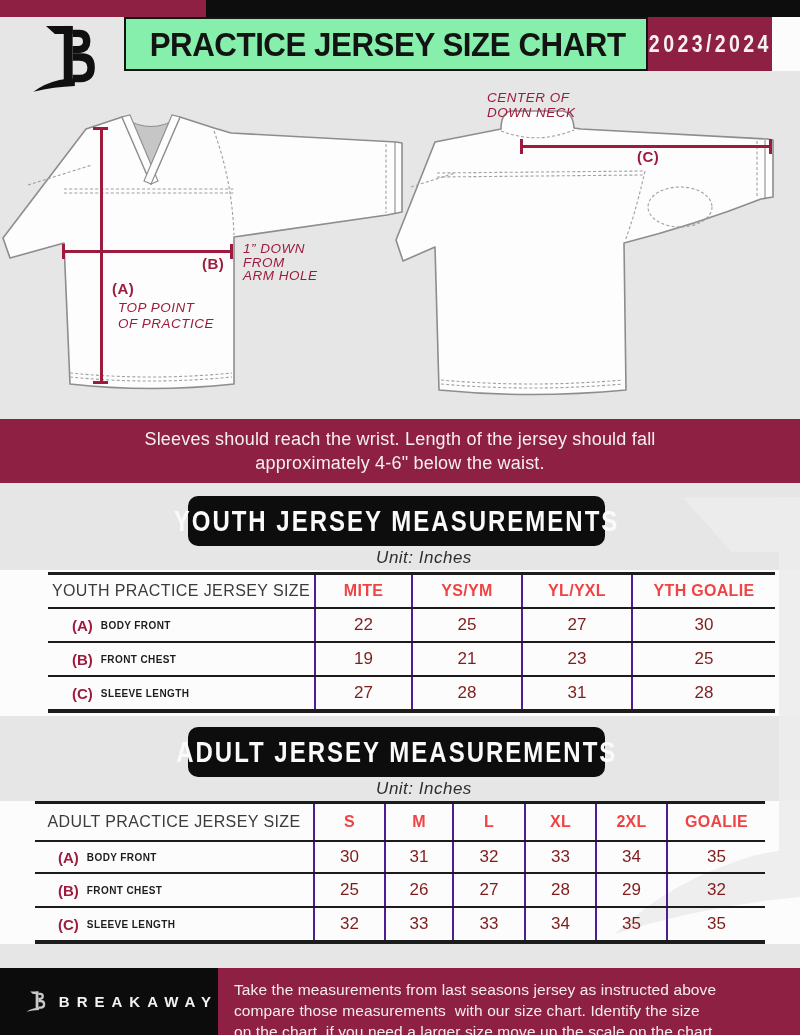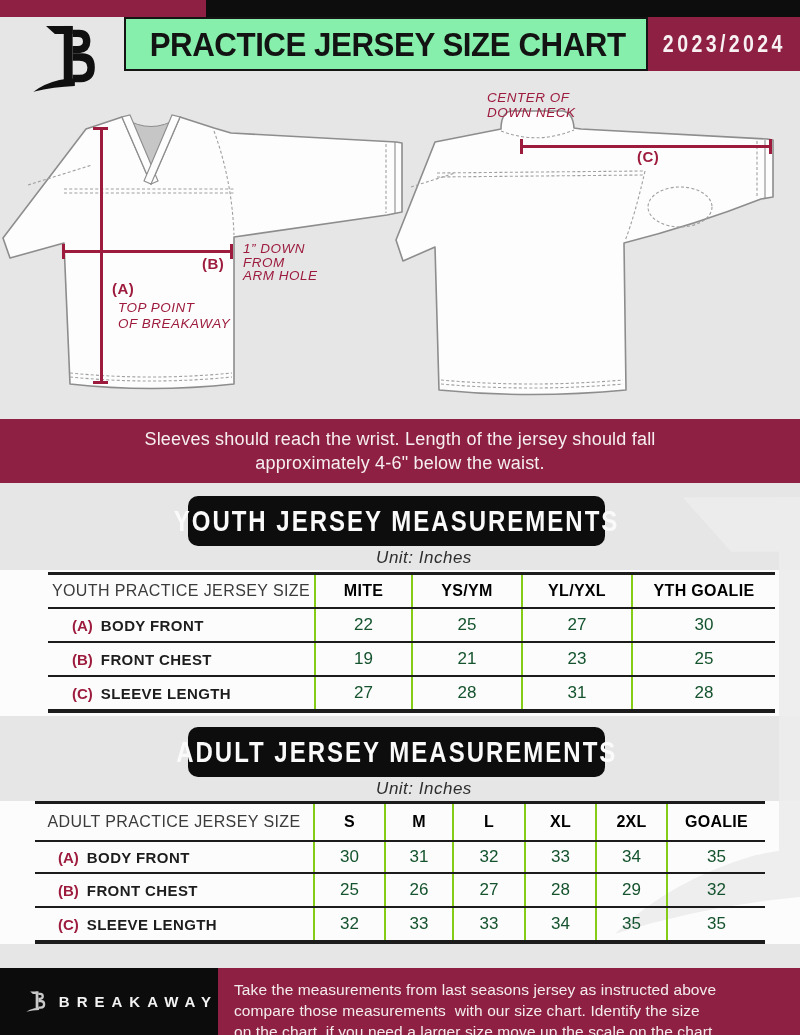--- a/index.html
+++ b/index.html
@@ -18,7 +18,7 @@
              border:2px solid #141414;box-sizing:border-box;display:flex;align-items:center;justify-content:flex-end;}
   .title-box span{font-size:34px;font-weight:800;color:#131313;letter-spacing:-0.5px;white-space:nowrap;
                   transform:scaleX(0.92);display:inline-block;}
-  .season-box{left:648px;top:17px;width:152px;height:54px;background:#8e2143;
+  .season-box{left:648px;top:17px;width:124px;height:54px;background:#8e2143;
               display:flex;align-items:center;justify-content:center;}
   .season-box span{font-size:23px;font-weight:700;color:#f7f1f3;letter-spacing:4px;
                    transform:scaleX(0.85);display:inline-block;white-space:nowrap;}

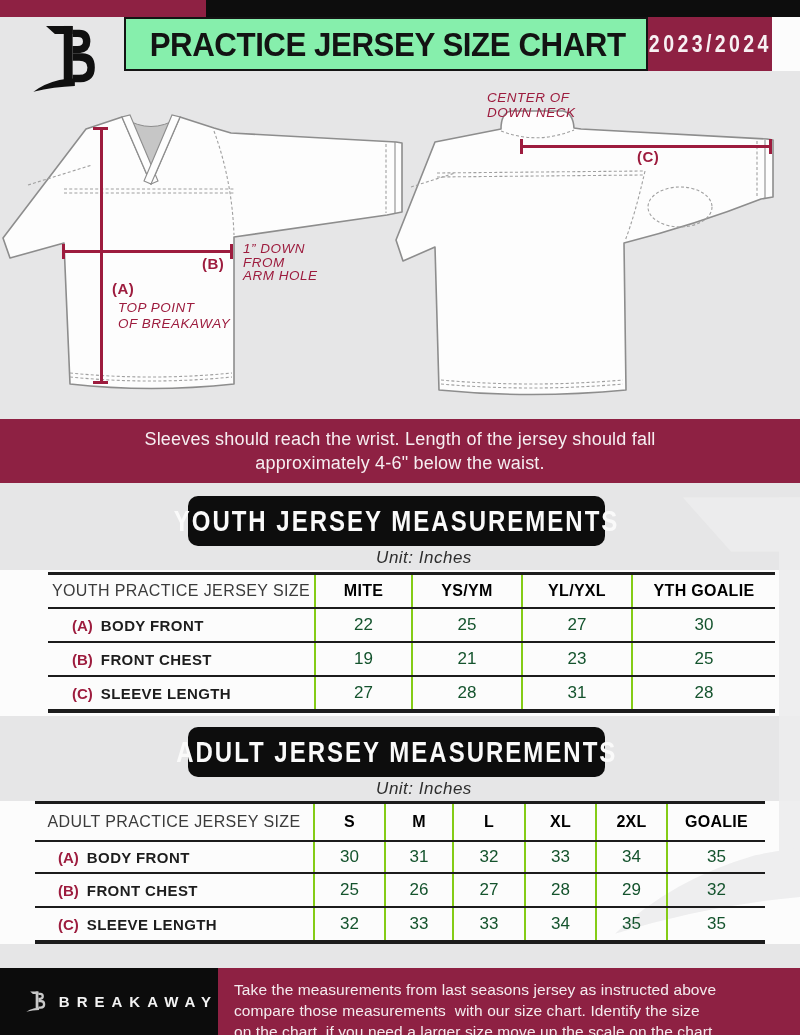--- a/index.html
+++ b/index.html
@@ -171,7 +171,7 @@
   <div class="abs z2 mlabel" style="left:112px;top:280px">(A)</div>
   <div class="abs z2 mdesc" style="left:118px;top:300px">
     <div>TOP POINT</div>
-    <div>OF BREAKAWAY</div>
+    <div>OF PRACTICE</div>
   </div>
   <div class="abs z2 mlabel" style="left:202px;top:255px">(B)</div>
   <div class="abs z2 mdesc" style="left:243px;top:242px;line-height:13.5px">

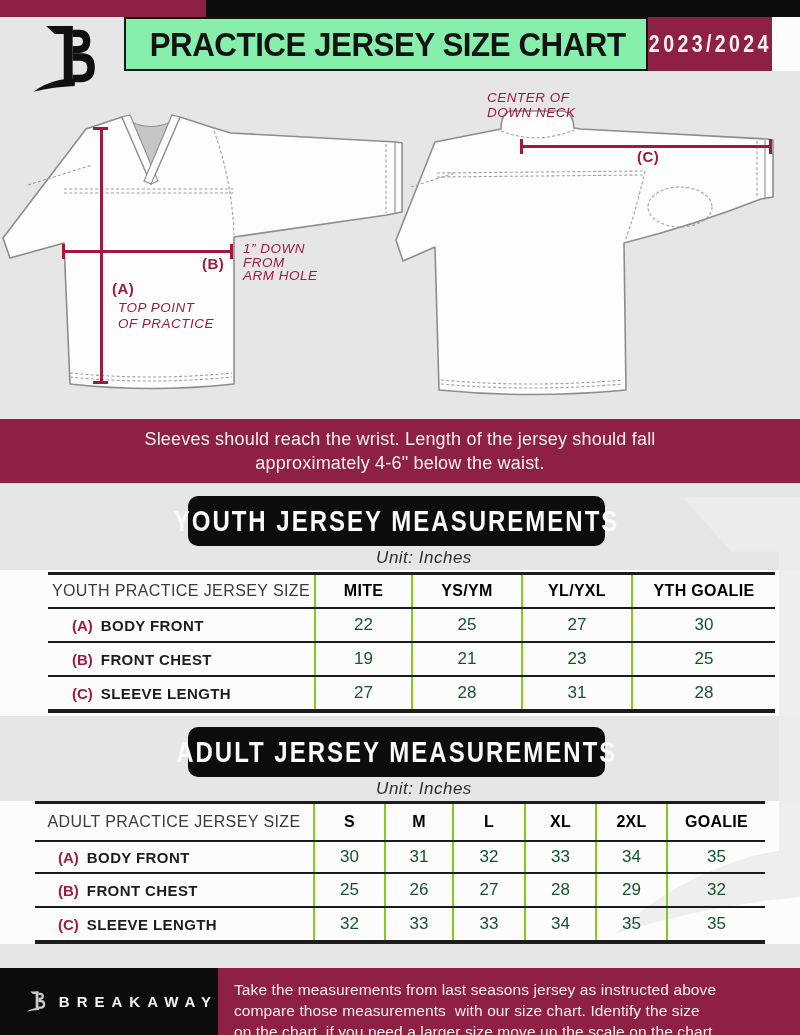--- a/index.html
+++ b/index.html
@@ -61,7 +61,7 @@
   .sizetable{border-top:3px solid #1c1c1c;border-bottom:4px solid #1c1c1c;background:transparent;}
   .tr{display:grid;border-bottom:2px solid #1c1c1c;}
   .tr:last-child{border-bottom:none;}
-  .td{box-sizing:border-box;border-right:2px solid #84cc16;display:flex;align-items:center;justify-content:center;}
+  .td{box-sizing:border-box;border-right:2px solid #4c1d95;display:flex;align-items:center;justify-content:center;}
   .td:last-child{border-right:none;text-align:right;}
   .td.labelcol{justify-content:flex-start;}
   .colhead{font-size:16px;color:#3b3b3b;letter-spacing:0.4px;}

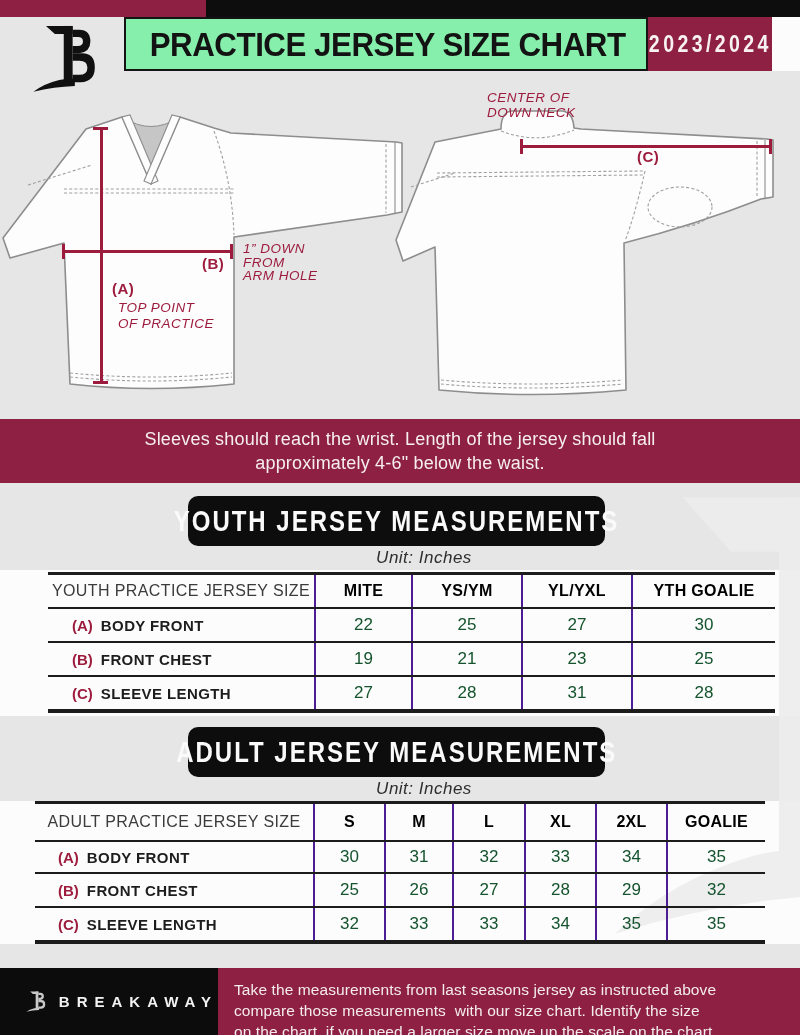--- a/index.html
+++ b/index.html
@@ -65,7 +65,7 @@
   .td:last-child{border-right:none;text-align:right;}
   .td.labelcol{justify-content:flex-start;}
   .colhead{font-size:16px;color:#3b3b3b;letter-spacing:0.4px;}
-  .sizehead{font-size:16px;font-weight:700;color:#000000;letter-spacing:0.3px;}
+  .sizehead{font-size:16px;font-weight:700;color:#ef4444;letter-spacing:0.3px;}
   .rowkey{color:#9d1c3e;font-weight:700;font-size:15px;margin-right:8px;}
   .rowlbl{color:#1d1d1d;font-weight:600;font-size:15px;letter-spacing:0.4px;}
   .num{font-size:17px;color:#14532d;}

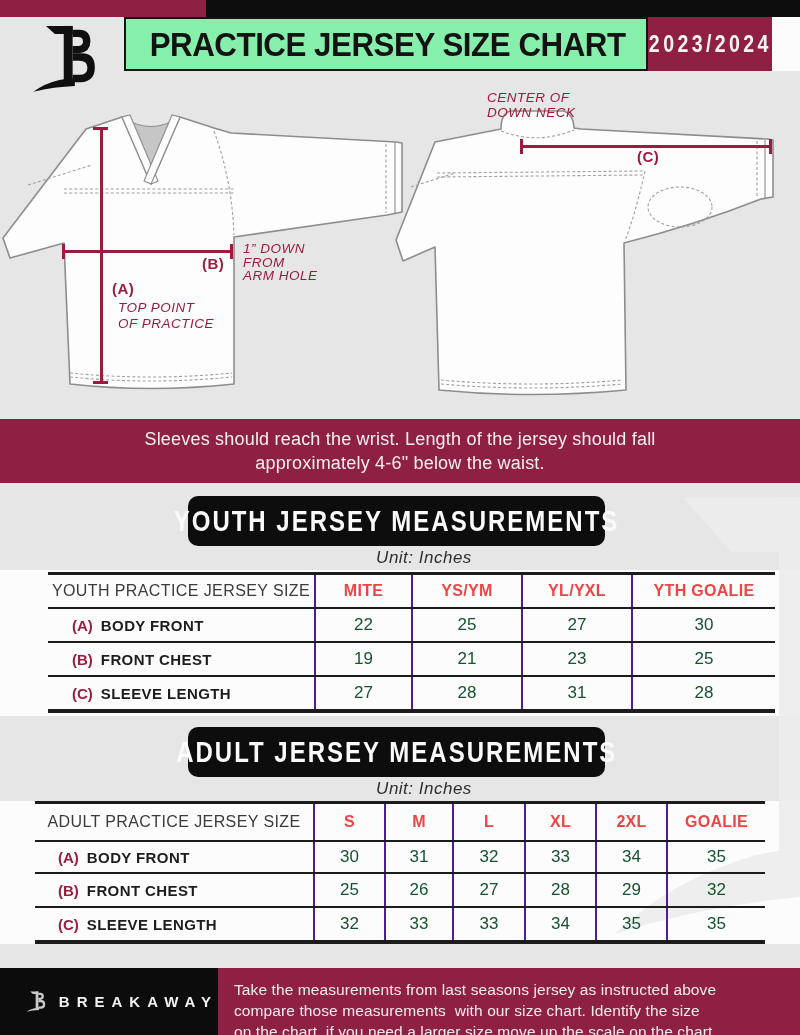--- a/index.html
+++ b/index.html
@@ -67,7 +67,7 @@
   .colhead{font-size:16px;color:#3b3b3b;letter-spacing:0.4px;}
   .sizehead{font-size:16px;font-weight:700;color:#ef4444;letter-spacing:0.3px;}
   .rowkey{color:#9d1c3e;font-weight:700;font-size:15px;margin-right:8px;}
-  .rowlbl{color:#1d1d1d;font-weight:600;font-size:15px;letter-spacing:0.4px;}
+  .rowlbl{color:#1d1d1d;font-weight:600;font-size:10px;letter-spacing:0.4px;}
   .num{font-size:17px;color:#14532d;}
   .youth-tbl{left:48px;top:572px;width:727px;}
   .youth-tbl .tr{grid-template-columns:268px 97px 110px 110px 142px;height:32px;}

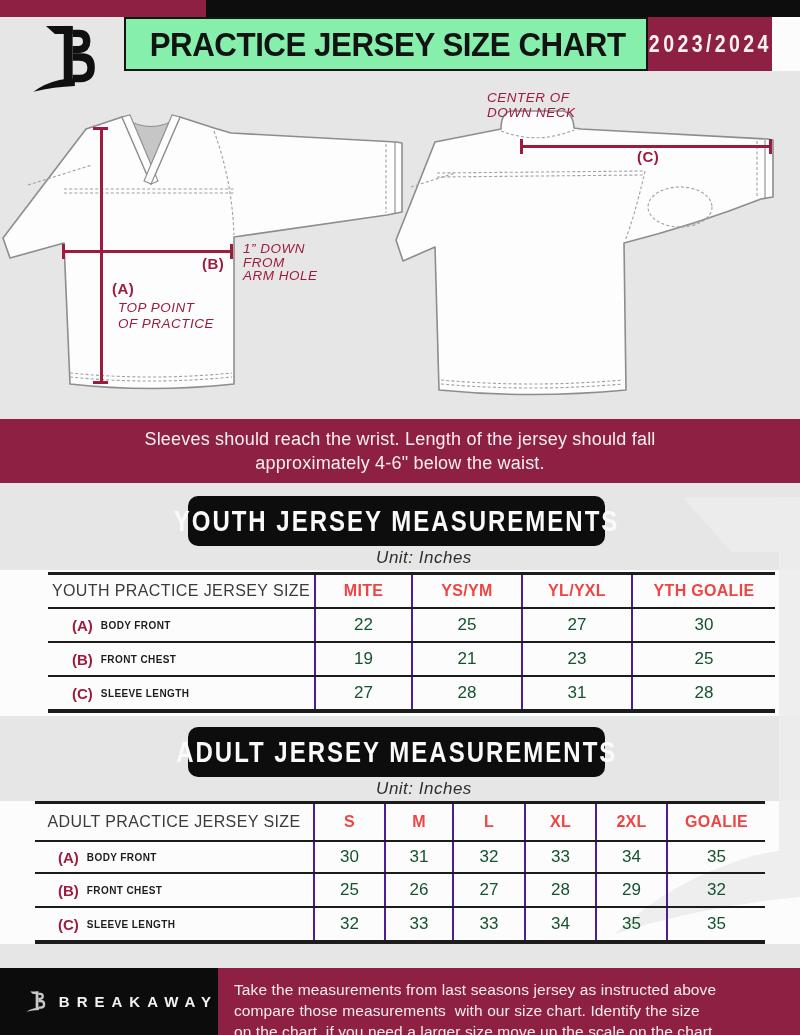--- a/index.html
+++ b/index.html
@@ -68,7 +68,7 @@
   .sizehead{font-size:16px;font-weight:700;color:#ef4444;letter-spacing:0.3px;}
   .rowkey{color:#9d1c3e;font-weight:700;font-size:15px;margin-right:8px;}
   .rowlbl{color:#1d1d1d;font-weight:600;font-size:10px;letter-spacing:0.4px;}
-  .num{font-size:17px;color:#14532d;}
+  .num{font-size:17px;color:#7f1d1d;}
   .youth-tbl{left:48px;top:572px;width:727px;}
   .youth-tbl .tr{grid-template-columns:268px 97px 110px 110px 142px;height:32px;}
   .youth-tbl .labelcol{padding-left:24px;}

